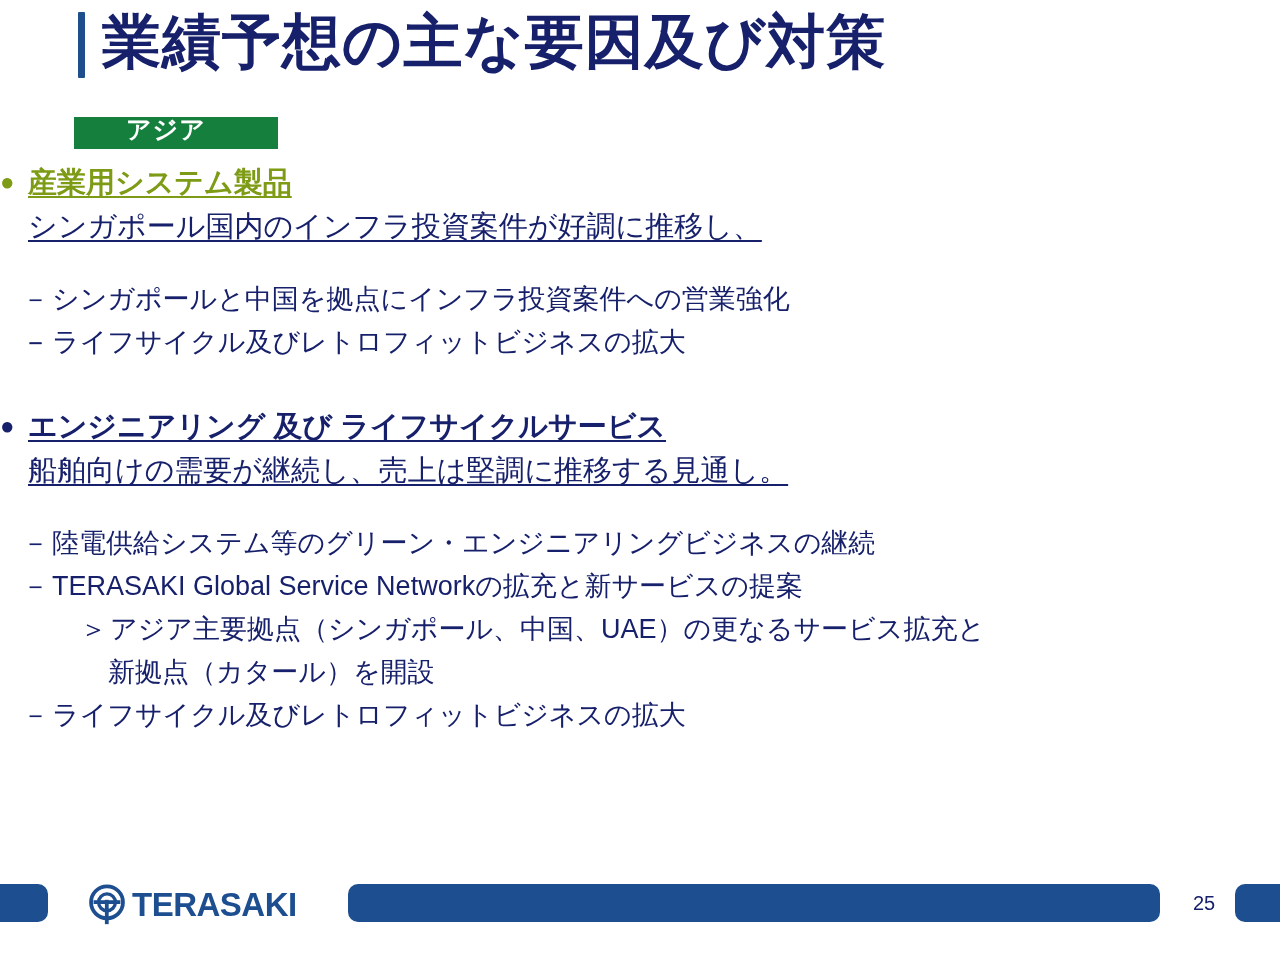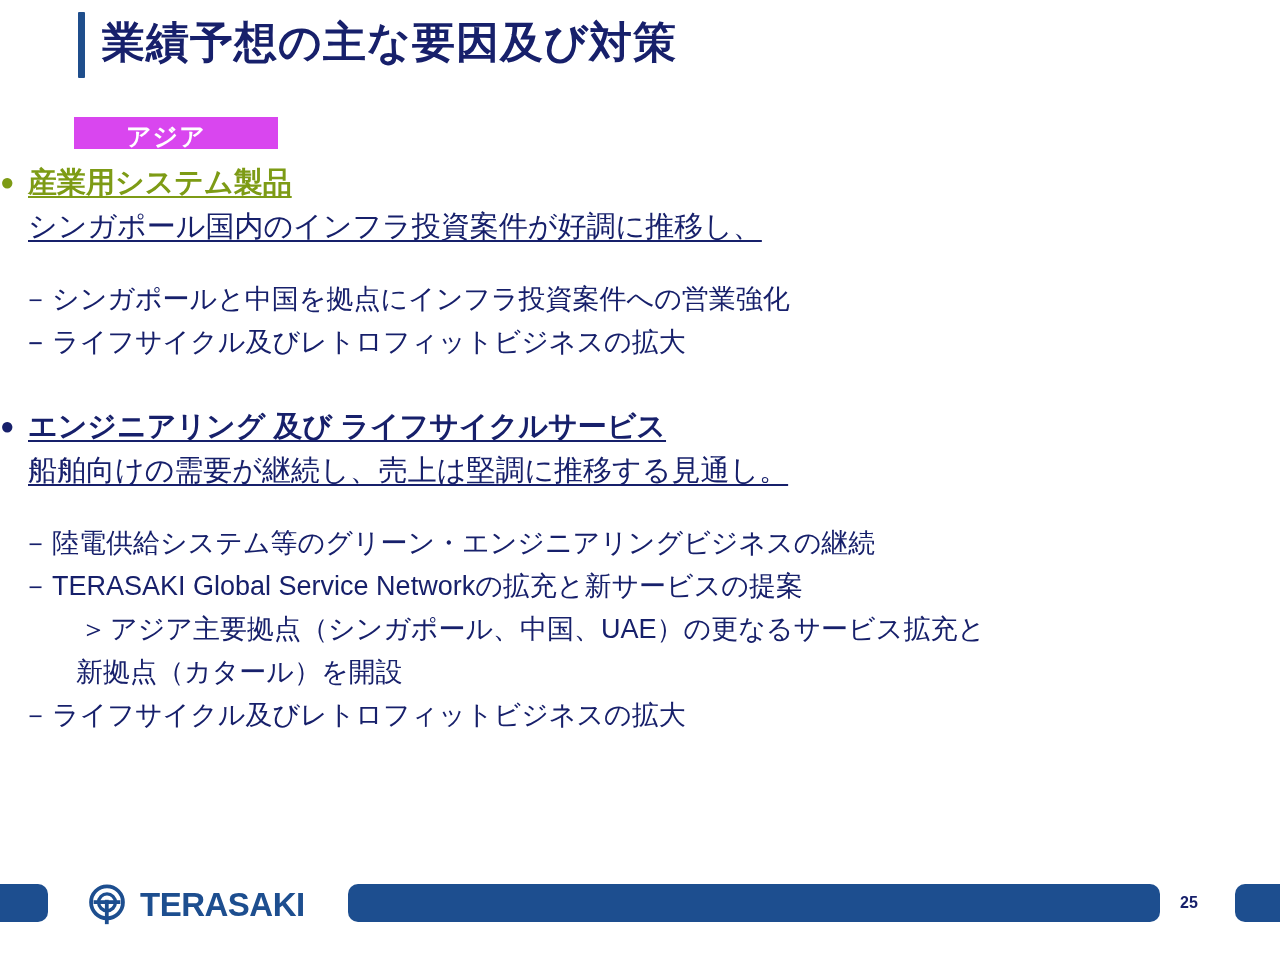--- a/index.html
+++ b/index.html
@@ -40,7 +40,7 @@
     position: absolute;
     left: 102px;
     top: 9px;
-    font-size: 43px;
+    font-size: 59px;
     font-weight: bold;
     color: #17206b;
     letter-spacing: 1px;

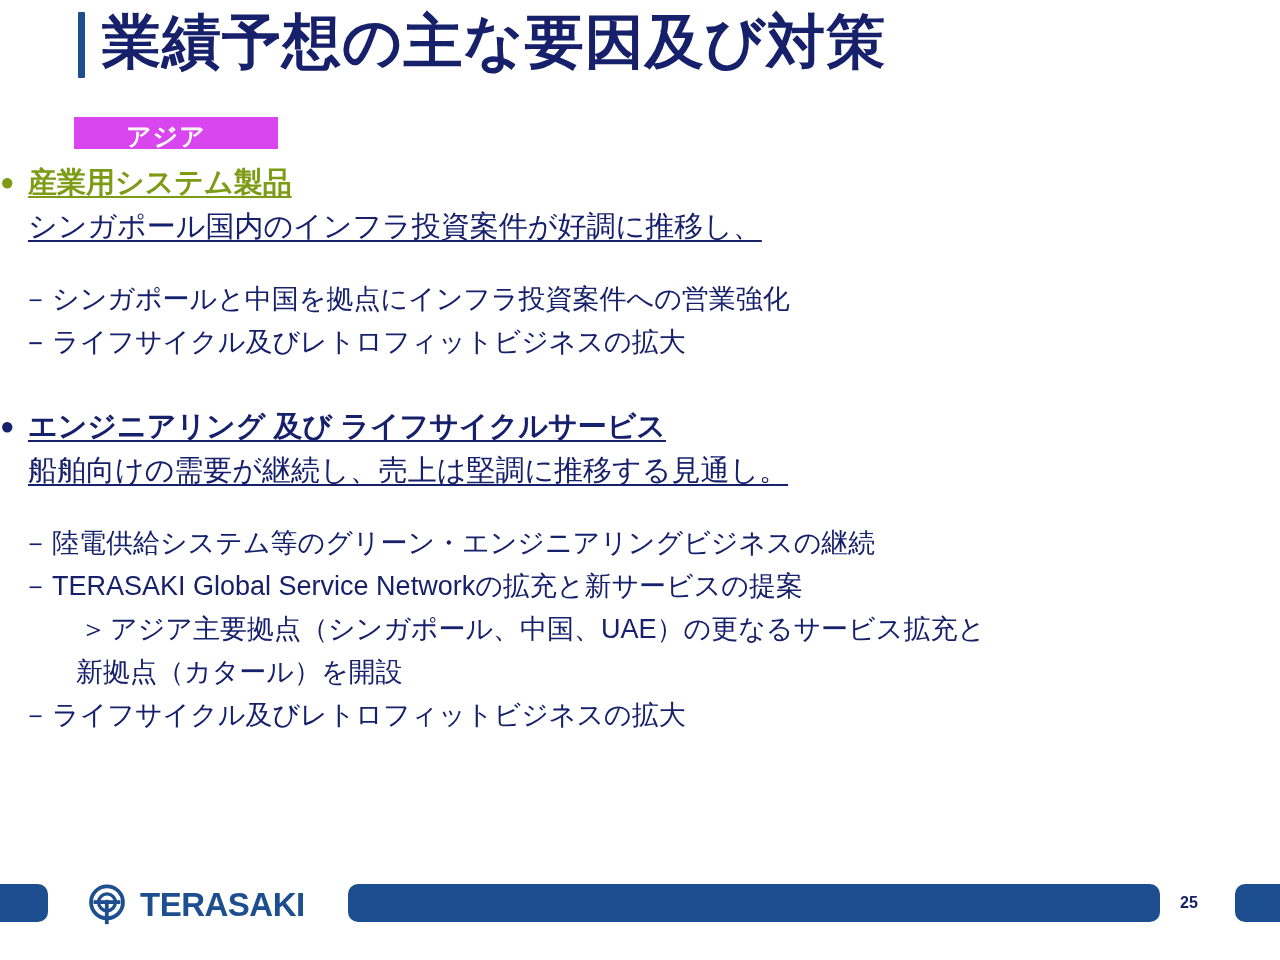--- a/index.html
+++ b/index.html
@@ -55,9 +55,9 @@
     top: 117px;
     width: 204px;
     height: 32px;
-    background: #d946ef;
+    background: #15803d;
     display: flex;
-    align-items: flex-end;
+    align-items: flex-start;
   }
   .region-badge-label {
     color: #ffffff;

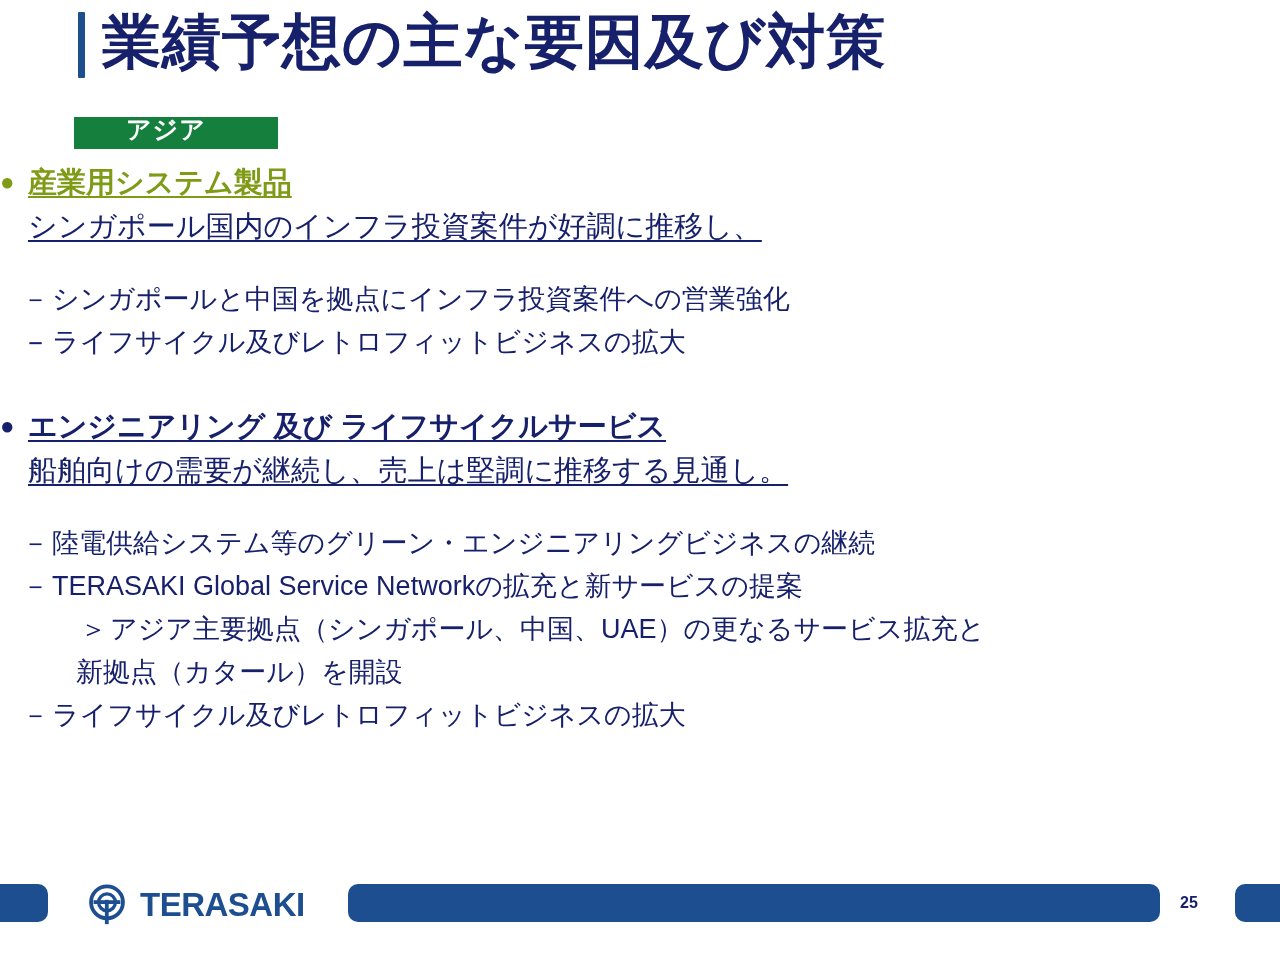--- a/index.html
+++ b/index.html
@@ -144,7 +144,7 @@
     left: 80px;
     top: 0;
   }
-  .sub-item.indent2 { padding-left: 76px; }
+  .sub-item.indent2 { padding-left: 108px; }
   .gap-md { height: 30px; }
   .gap-lg { height: 40px; }
 

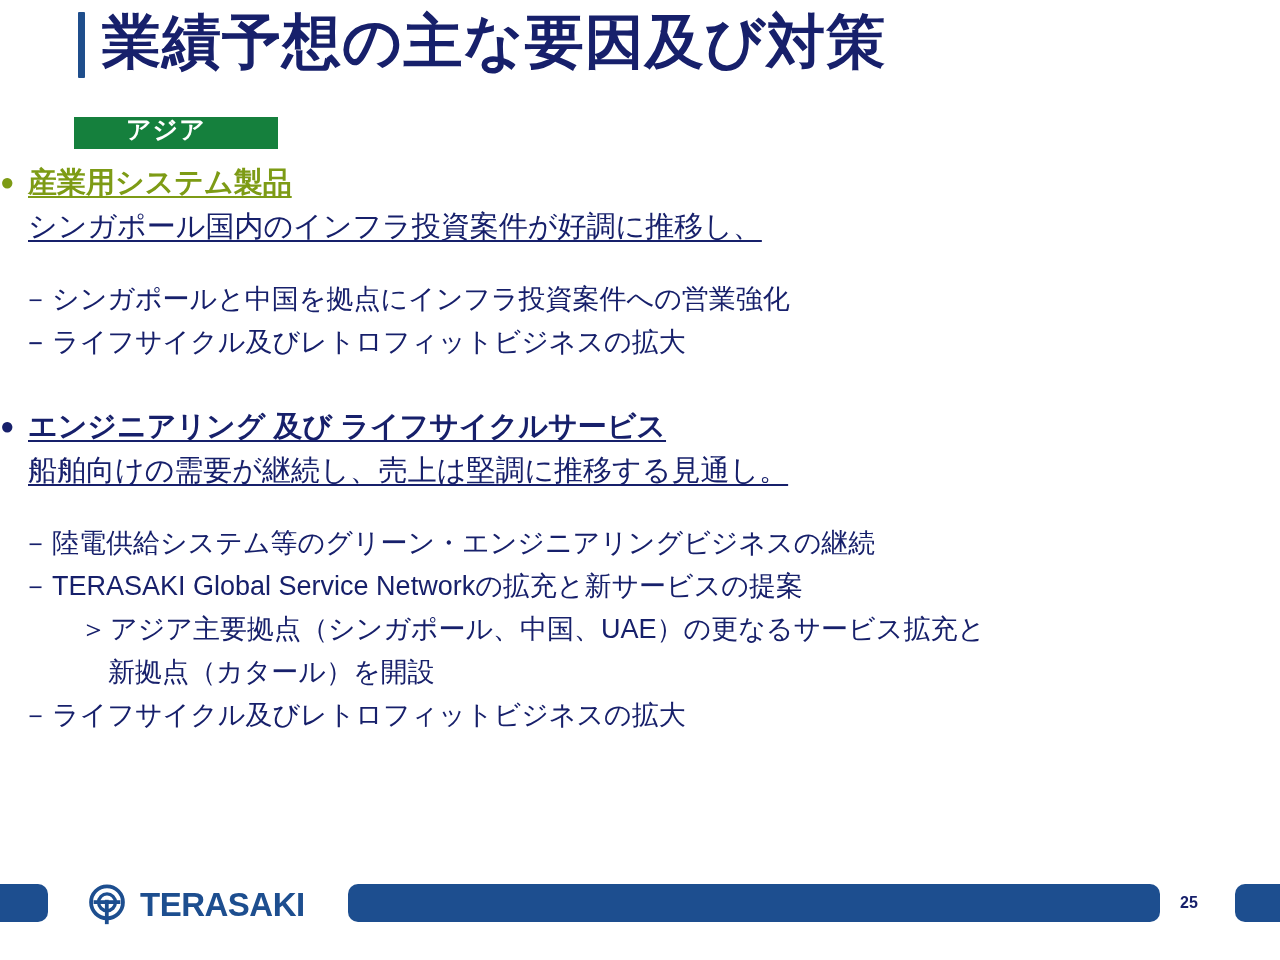--- a/index.html
+++ b/index.html
@@ -207,7 +207,7 @@
   }
   .logo-mark { width: 42px; height: 42px; display:block; }
   .logo-word {
-    margin-left: 12px;
+    margin-left: 4px;
     font-size: 33px;
     font-weight: bold;
     color: #1d4e8f;

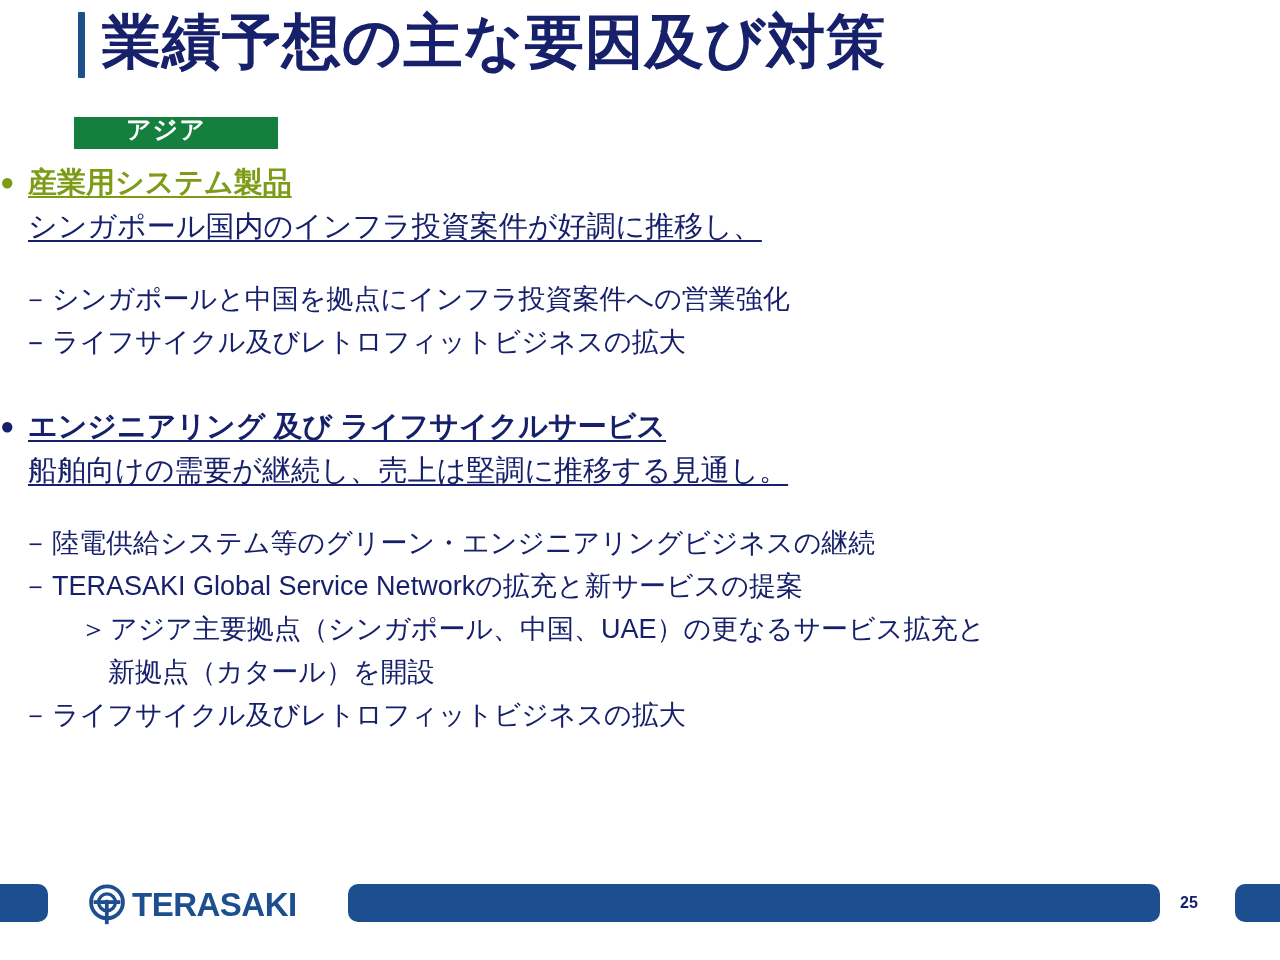--- a/index.html
+++ b/index.html
@@ -190,8 +190,9 @@
     left: 1180px;
     top: 4px;
     width: 48px;
-    font-size: 16px;
-    font-weight: bold;
+    text-align: center;
+    font-size: 20px;
+    font-weight: normal;
     color: #17206b;
     line-height: 30px;
   }

